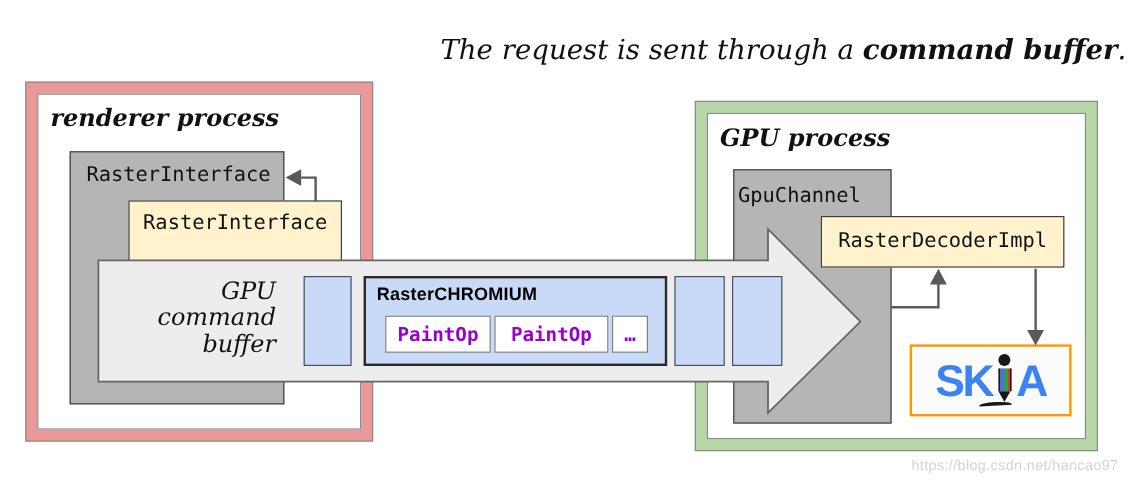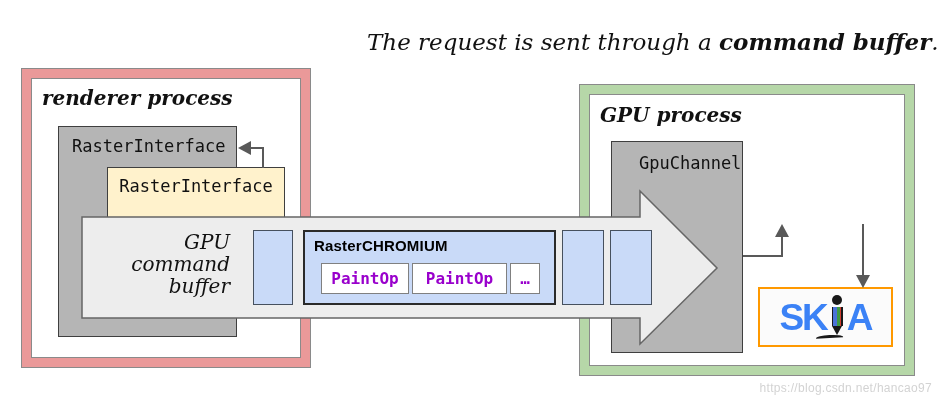--- a/index.html
+++ b/index.html
@@ -103,7 +103,7 @@
   <div class="frame-label" style="left:600px;top:103px;">GPU process</div>
 
   <div class="graybox" style="left:611px;top:141px;width:132px;height:212px;">
-    <div class="glabel" style="margin:11px 0 0 27px;">GpuChannel</div>
+    <div class="glabel" style="margin:11px 0 0 3px;">GpuChannel</div>
   </div>
 
   <svg class="layer" id="arrow-layer" viewBox="0 0 944 407">

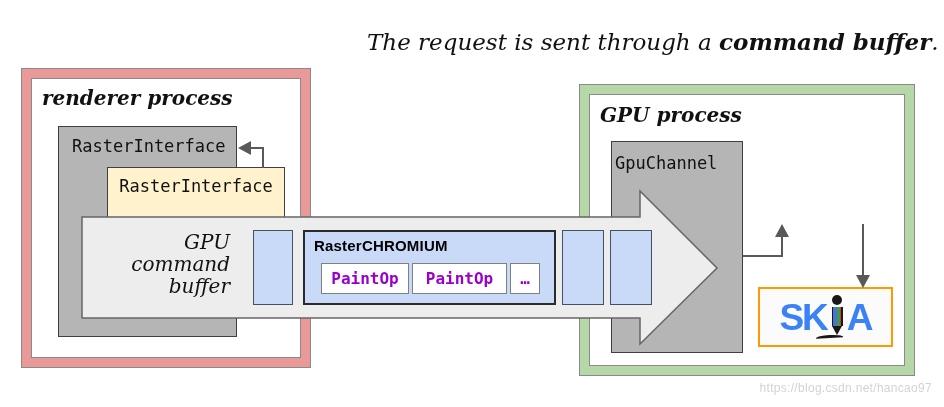--- a/index.html
+++ b/index.html
@@ -129,6 +129,7 @@
     </div>
   </div>
 
+  <div class="yellowbox" style="left:684px;top:180px;width:203px;height:43px;line-height:41px;z-index:6;">RasterDecoderImpl</div>
 
   <div class="skia-box">
     <span class="skia-word">SK</span>

